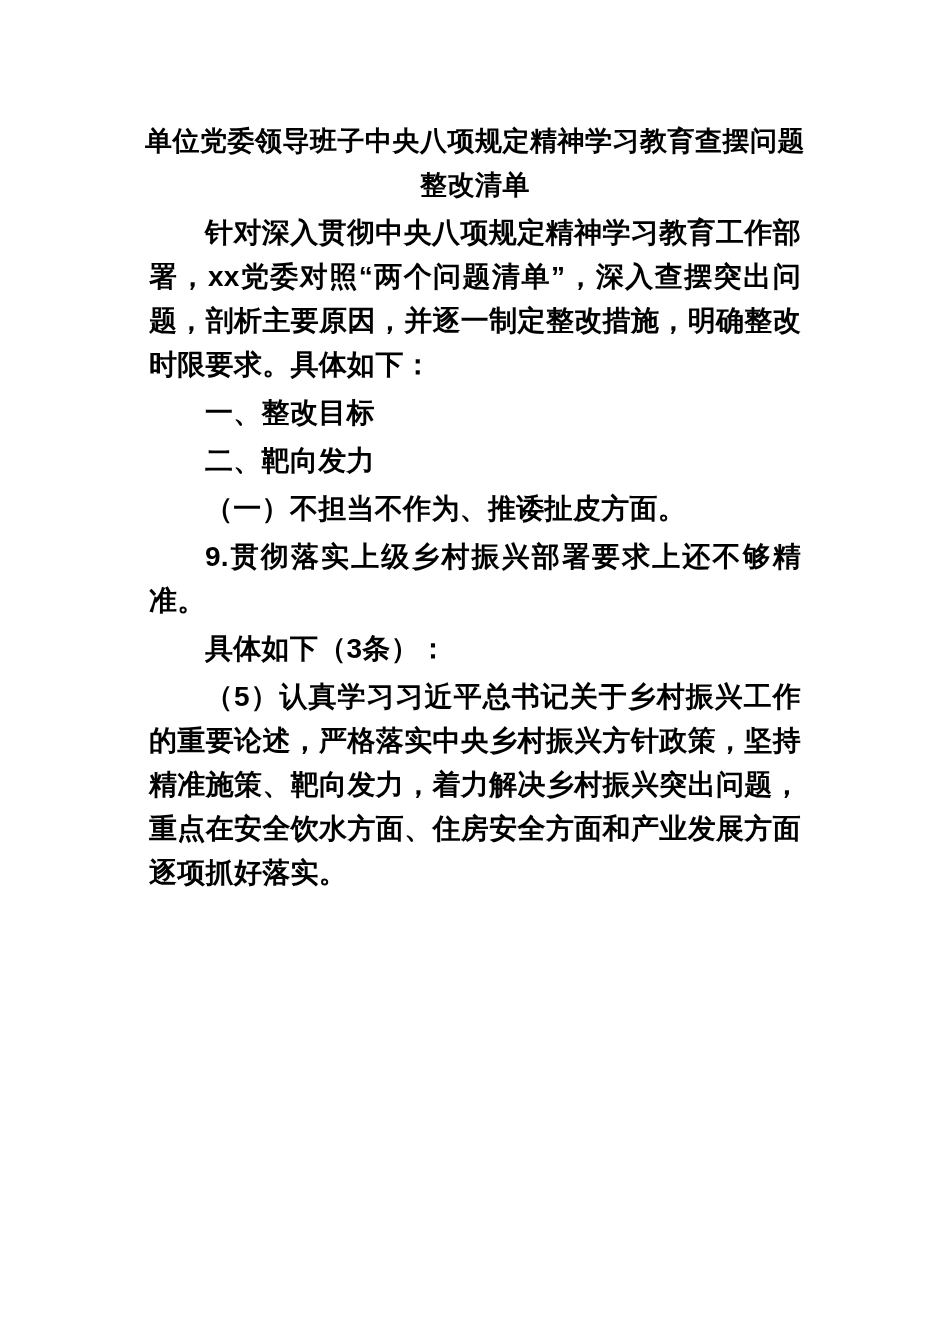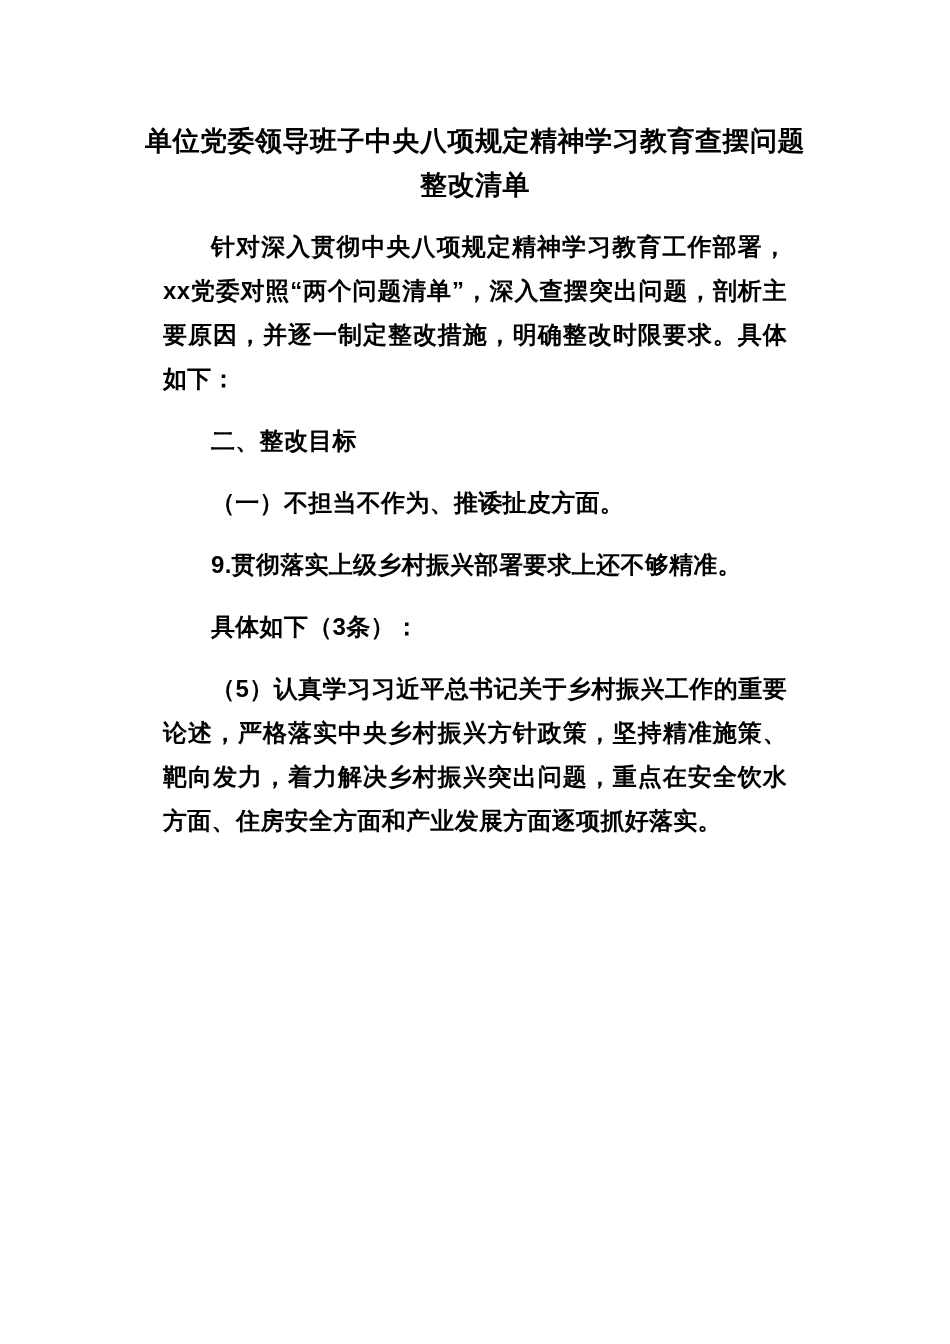--- a/index.html
+++ b/index.html
@@ -31,8 +31,8 @@
     letter-spacing: 0.5px;
   }
   .para, .heading, .subheading {
-    margin: 18px;
-    font-size: 24px;
+    margin: 4px;
+    font-size: 28px;
     line-height: 44px;
     font-weight: 600;
     text-align: justify;

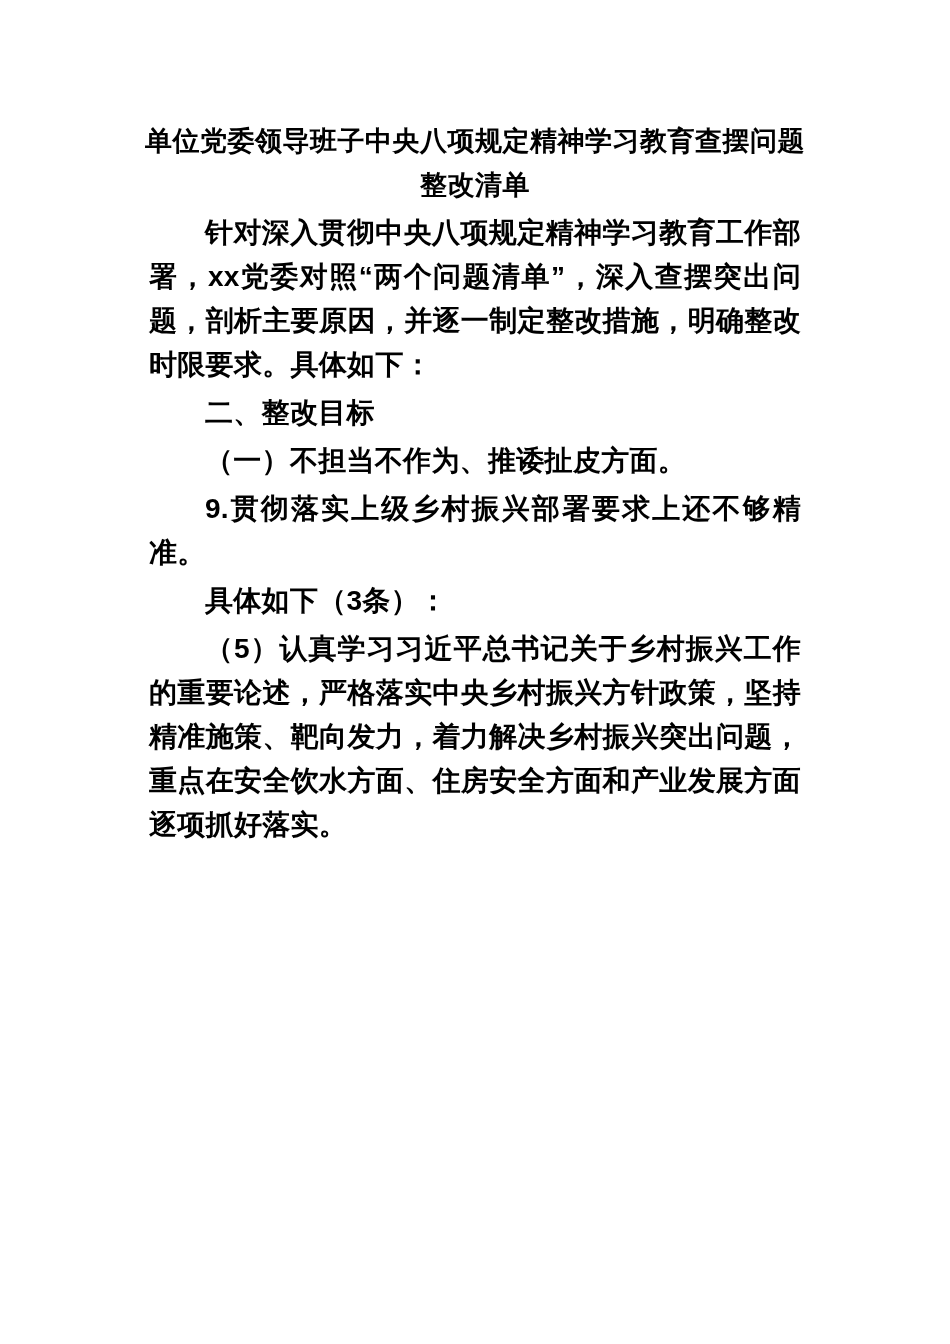--- a/index.html
+++ b/index.html
@@ -54,6 +54,7 @@
 
     <p class="para">针对深入贯彻中央八项规定精神学习教育工作部署，xx党委对照“两个问题清单”，深入查摆突出问题，剖析主要原因，并逐一制定整改措施，明确整改时限要求。具体如下：</p>
 
+    <p class="heading">一、整改目标</p>
 
 
     <p class="heading">二、整改目标</p>

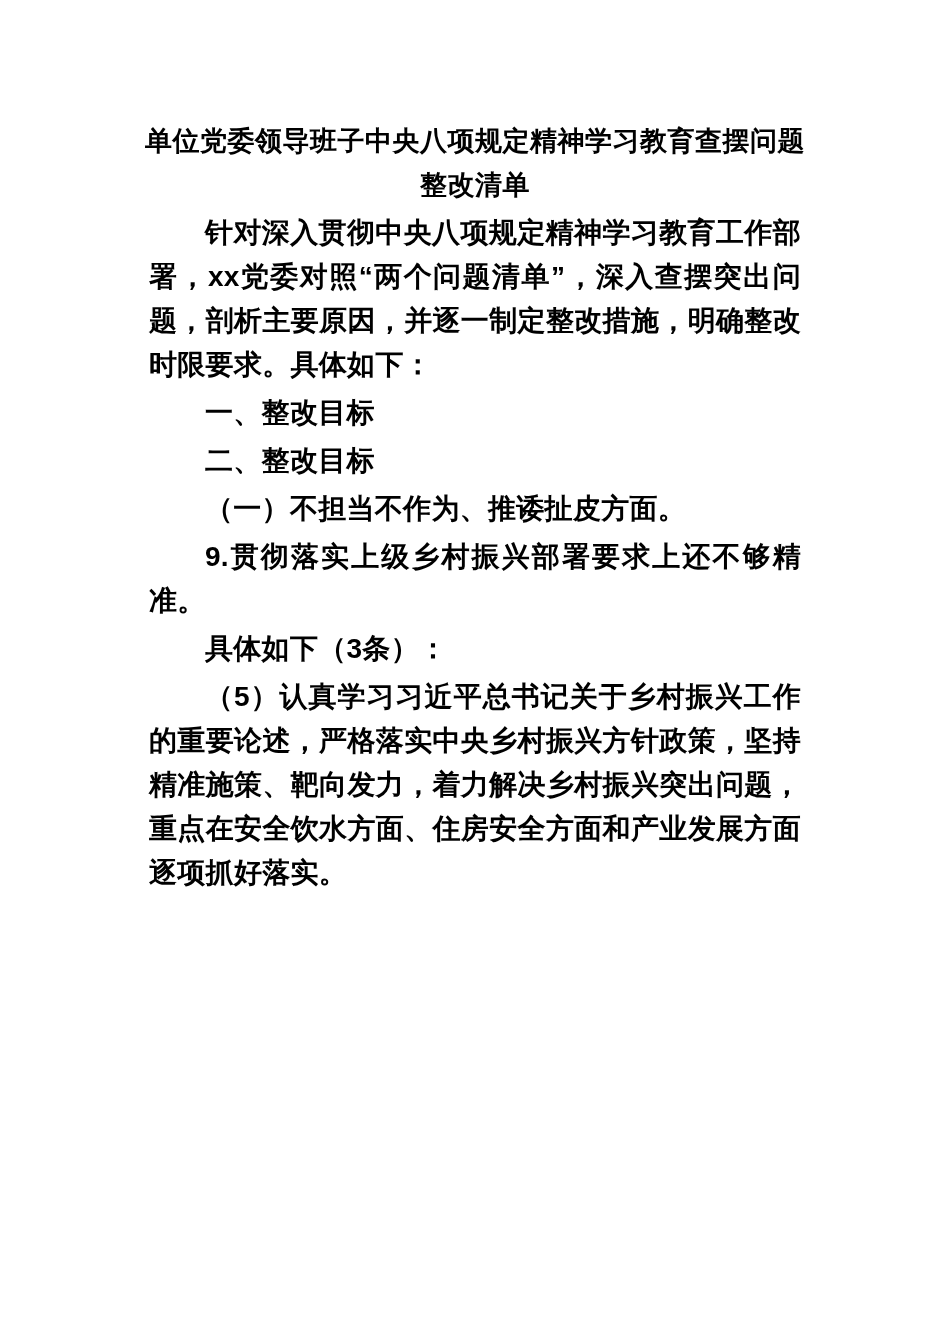--- a/index.html
+++ b/index.html
@@ -57,7 +57,7 @@
     <p class="heading">一、整改目标</p>
 
 
-    <p class="heading">二、整改目标</p>
+    <p class="heading">二、靶向发力</p>
 
     <p class="subheading">（一）不担当不作为、推诿扯皮方面。</p>
 

